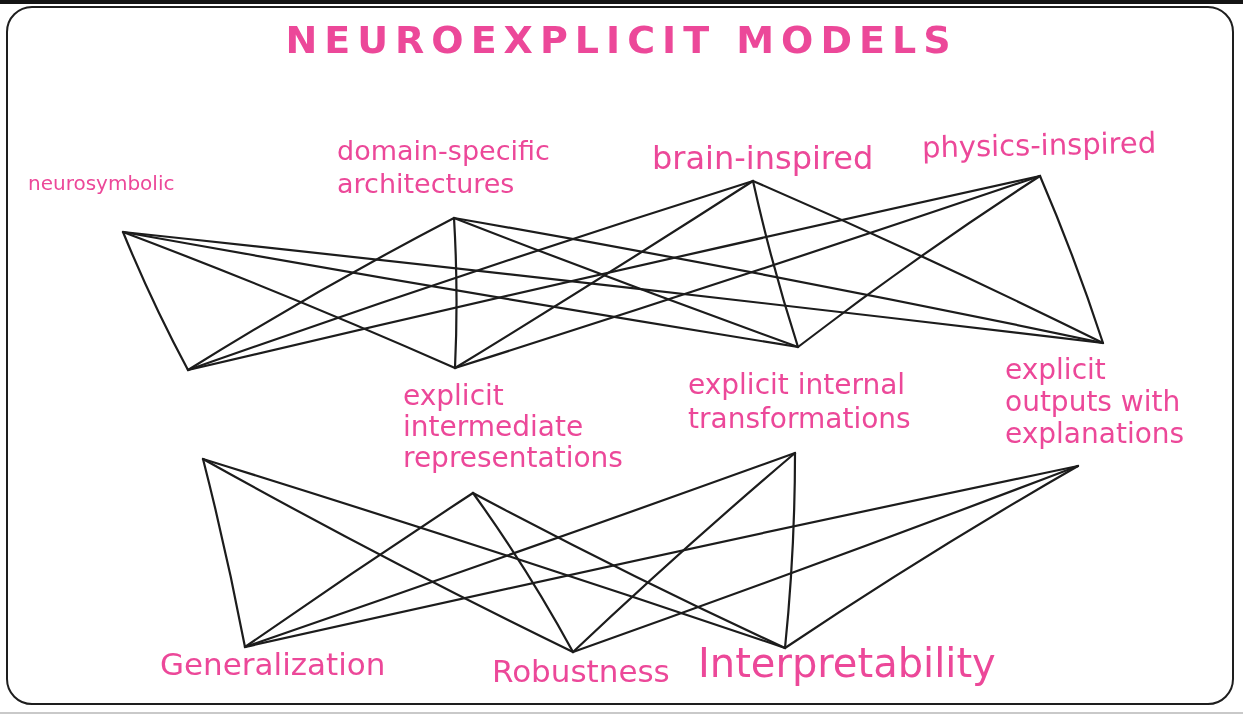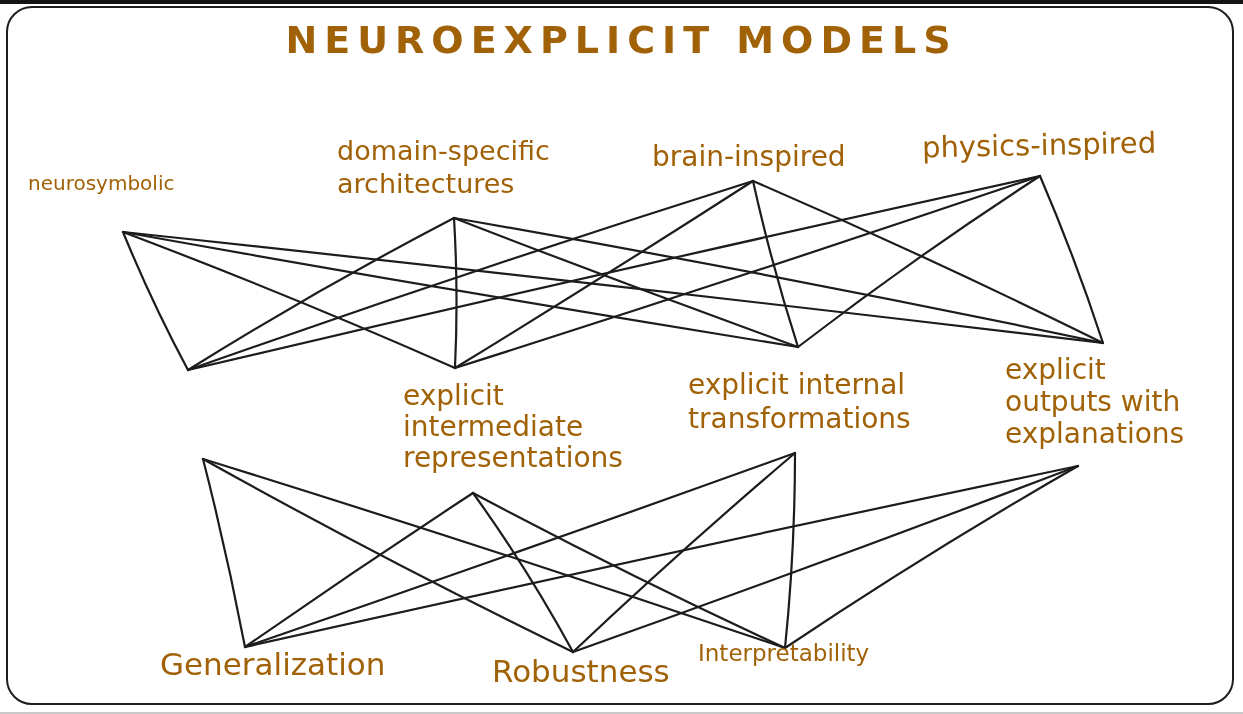--- a/index.html
+++ b/index.html
@@ -4,7 +4,7 @@
 <style>
   html,body{margin:0;padding:0;background:#ffffff;}
   .stage{position:relative;width:1243px;height:714px;background:#ffffff;overflow:hidden;
-         font-family:"DejaVu Sans", sans-serif;color:#a16207;}
+         font-family:"DejaVu Sans", sans-serif;color:#ec4899;}
   .top-edge{position:absolute;top:0;left:0;width:100%;height:4px;background:#141414;}
   .bottom-edge{position:absolute;bottom:0;left:0;width:100%;height:2px;background:#c9c9c9;}
   .frame{position:absolute;left:6px;top:6px;width:1228px;height:699px;

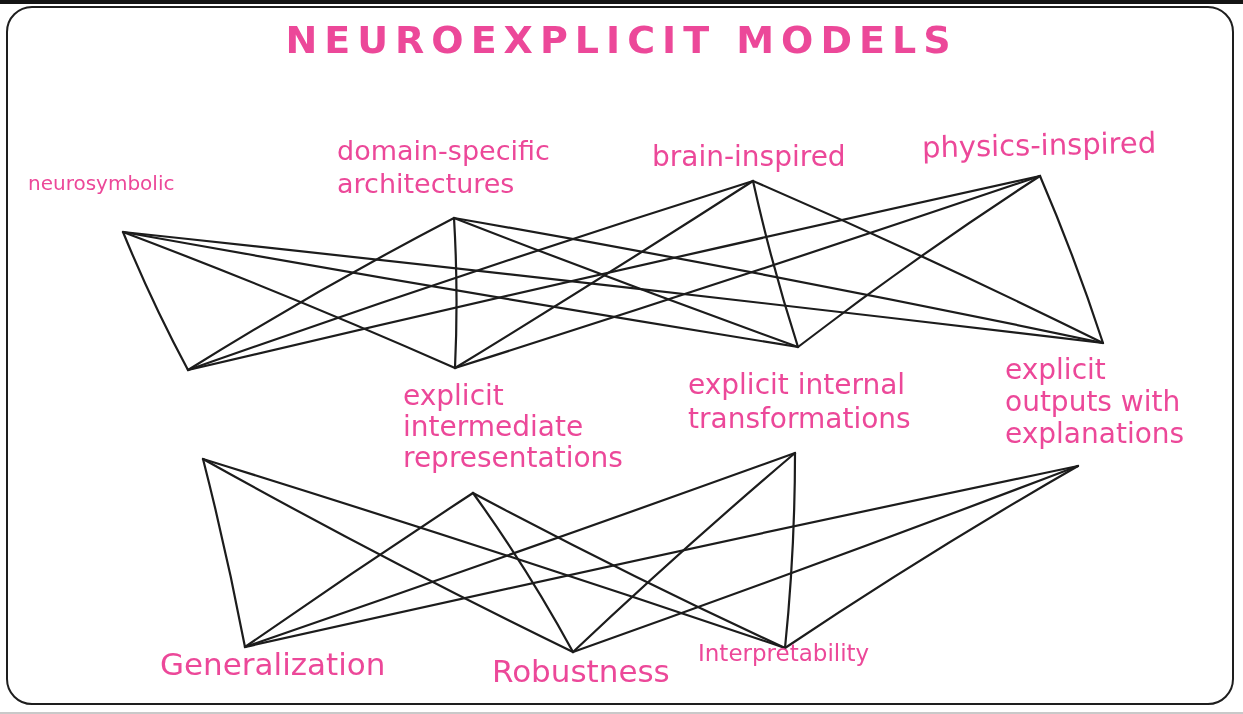--- a/index.html
+++ b/index.html
@@ -14,7 +14,7 @@
   .node-label{position:absolute;white-space:pre-line;line-height:1.18;}
   .lbl-neurosymbolic{left:28px;top:172px;font-size:20px;}
   .lbl-domain{left:337px;top:134px;width:236px;font-size:27px;line-height:33px;}
-  .lbl-brain{left:652px;top:140px;font-size:28px;}
+  .lbl-brain{left:652px;top:140px;font-size:32px;}
   .lbl-physics{left:922px;top:128px;font-size:29px;transform:rotate(-1.2deg);}
   .lbl-inputs{left:88px;top:378px;font-size:28px;line-height:34px;}
   .lbl-intermediate{left:403px;top:380px;font-size:28px;line-height:31px;}

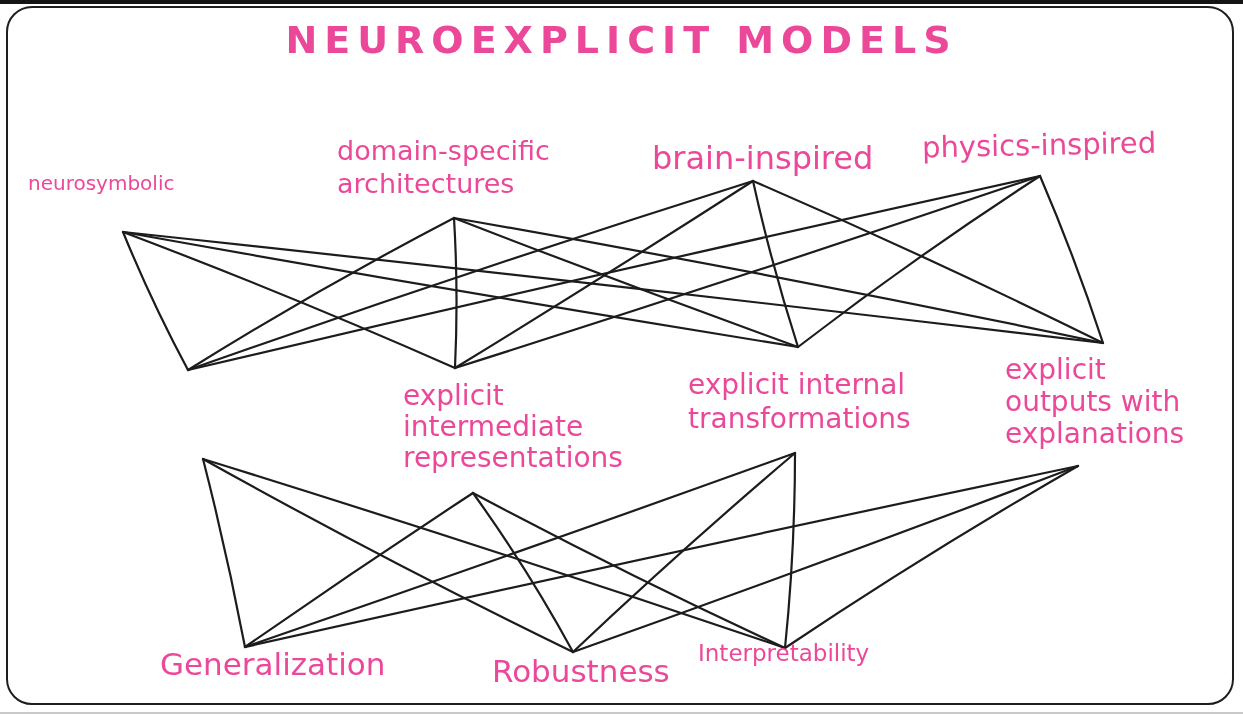--- a/index.html
+++ b/index.html
@@ -22,7 +22,7 @@
   .lbl-outputs{left:1005px;top:354px;font-size:28px;line-height:32px;}
   .lbl-generalization{left:152px;top:646px;font-size:31px;margin-left:8px;}
   .lbl-robustness{left:492px;top:653px;font-size:31px;}
-  .lbl-interpretability{left:698px;top:640px;font-size:23px;}
+  .lbl-interpretability{left:698px;top:640px;font-size:40px;}
   #edge-svg{position:absolute;left:0;top:0;}
   #edge-svg path{fill:none;stroke:#1c1c1c;stroke-width:2.2;stroke-linecap:round;}
 </style>

